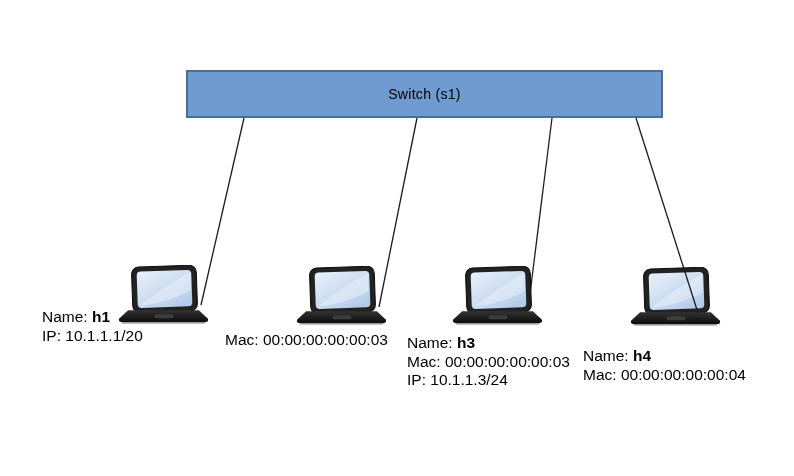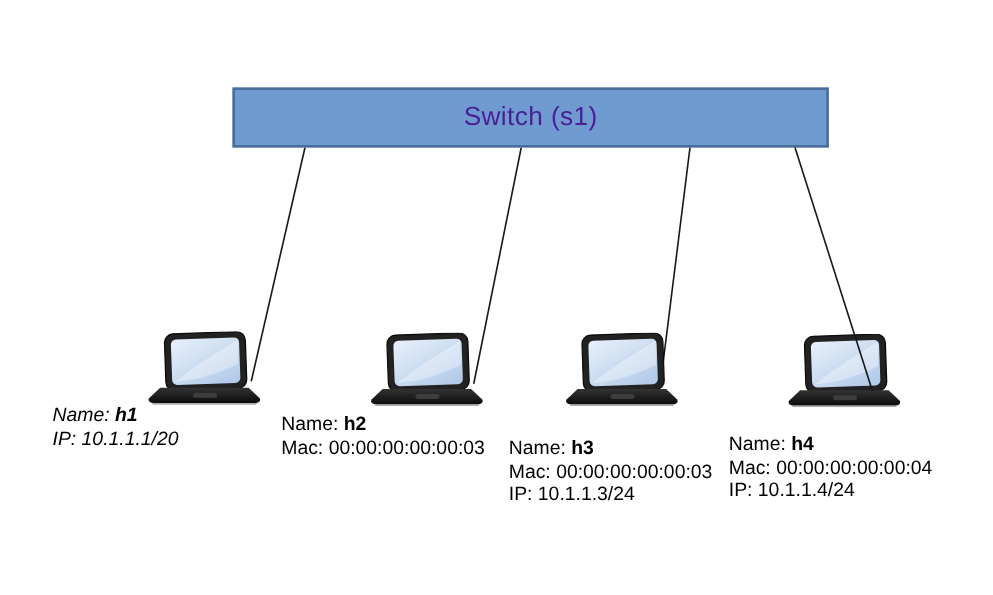--- a/index.html
+++ b/index.html
@@ -23,8 +23,8 @@
     z-index:2;
   }
   .switch-label{
-    font-size:21px;
-    color:#4c1d95;
+    font-size:14px;
+    color:#000000;
     letter-spacing:0.3px;
   }
   .host-icon{position:absolute;width:91px;height:59px;z-index:3;}

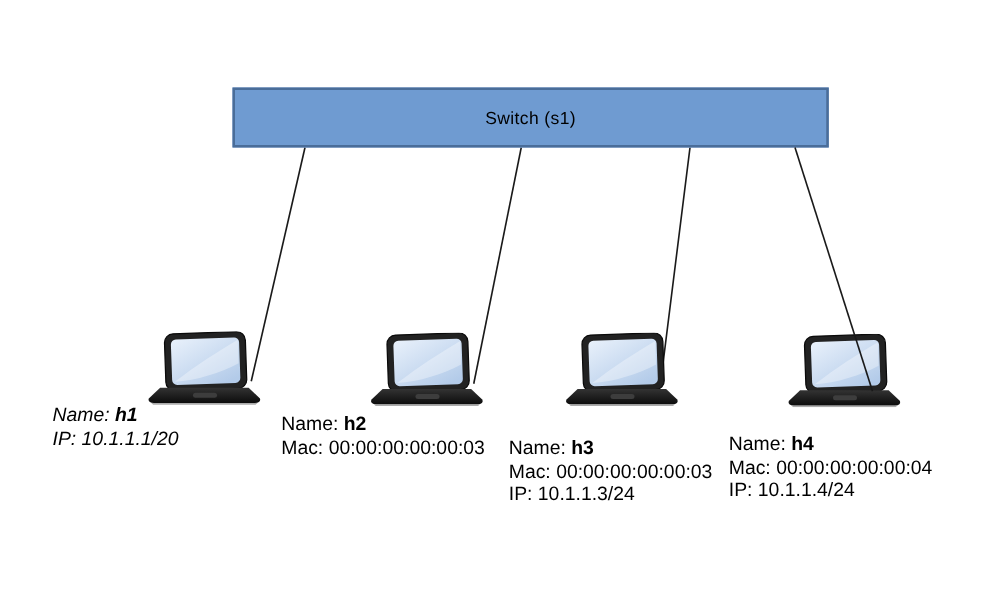--- a/index.html
+++ b/index.html
@@ -40,7 +40,7 @@
     z-index:2;
   }
   .host-label b{font-weight:bold;}
-  .label-h1{left:42px;top:324px;font-style:italic;}
+  .label-h1{left:42px;top:308px;}
   .label-h2{left:225px;top:331px;}
   .label-h3{left:407px;top:350px;}
   .label-h4{left:583px;top:347px;}

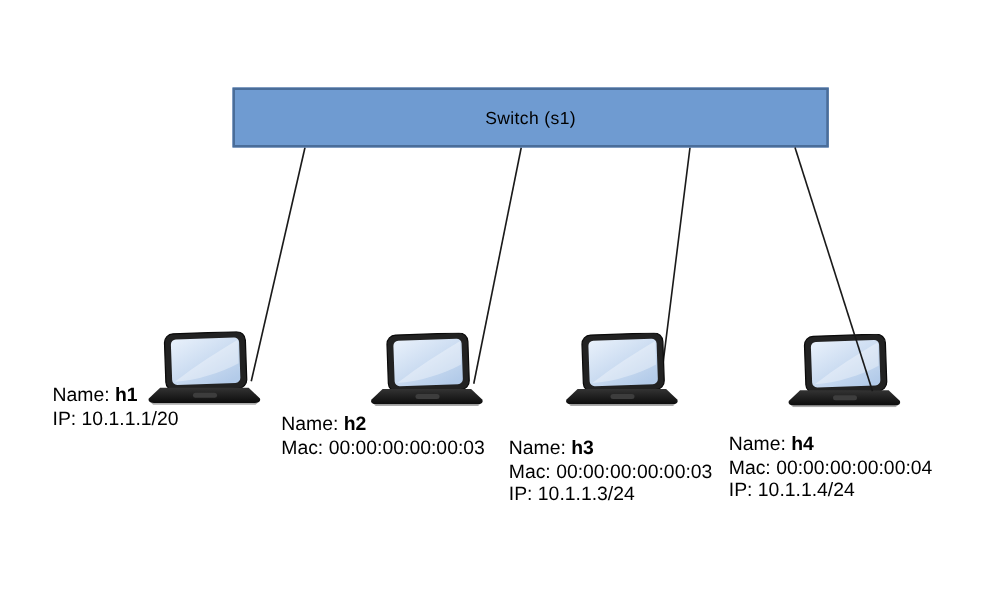--- a/index.html
+++ b/index.html
@@ -115,7 +115,6 @@
   </div>
 
   <div class="host-label label-h2">
-    <div><span>Name:</span> <b>h2</b></div>
     <div><span>Mac:</span> <span>00:00:00:00:00:03</span></div>
   </div>
 

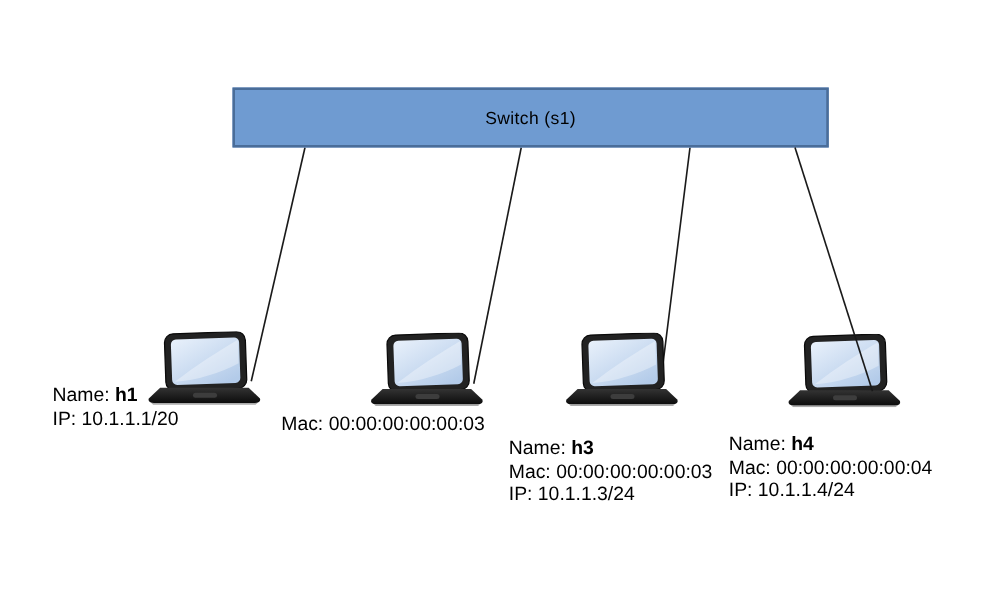--- a/index.html
+++ b/index.html
@@ -42,7 +42,7 @@
   .host-label b{font-weight:bold;}
   .label-h1{left:42px;top:308px;}
   .label-h2{left:225px;top:331px;}
-  .label-h3{left:407px;top:350px;}
+  .label-h3{left:407px;top:334px;}
   .label-h4{left:583px;top:347px;}
   .defs-holder{position:absolute;width:0;height:0;overflow:hidden;}
 </style>

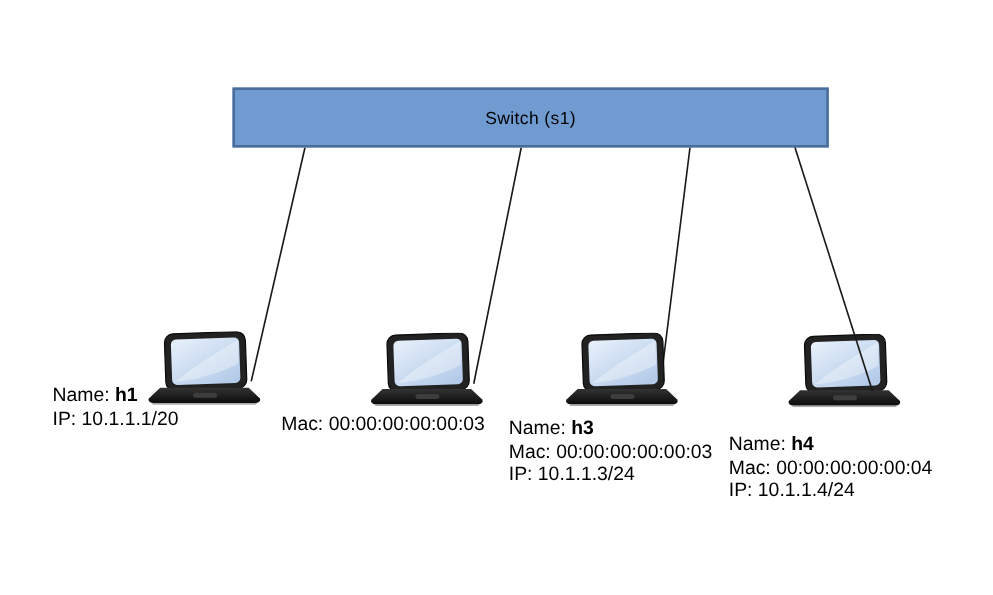--- a/index.html
+++ b/index.html
@@ -127,7 +127,6 @@
   <div class="host-label label-h4">
     <div><span>Name:</span> <b>h4</b></div>
     <div><span>Mac:</span> <span>00:00:00:00:00:04</span></div>
-    <div><span>IP:</span> <span>10.1.1.4/24</span></div>
   </div>
 
 </div>

